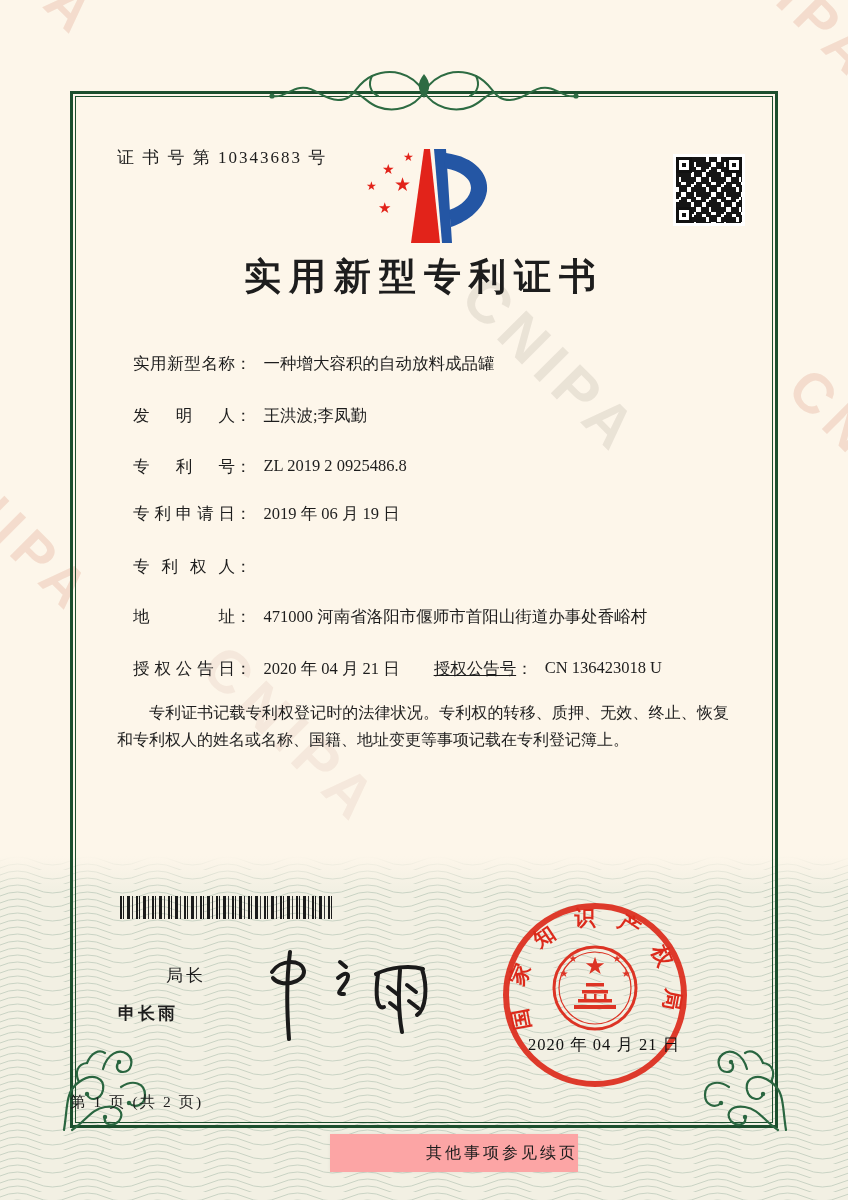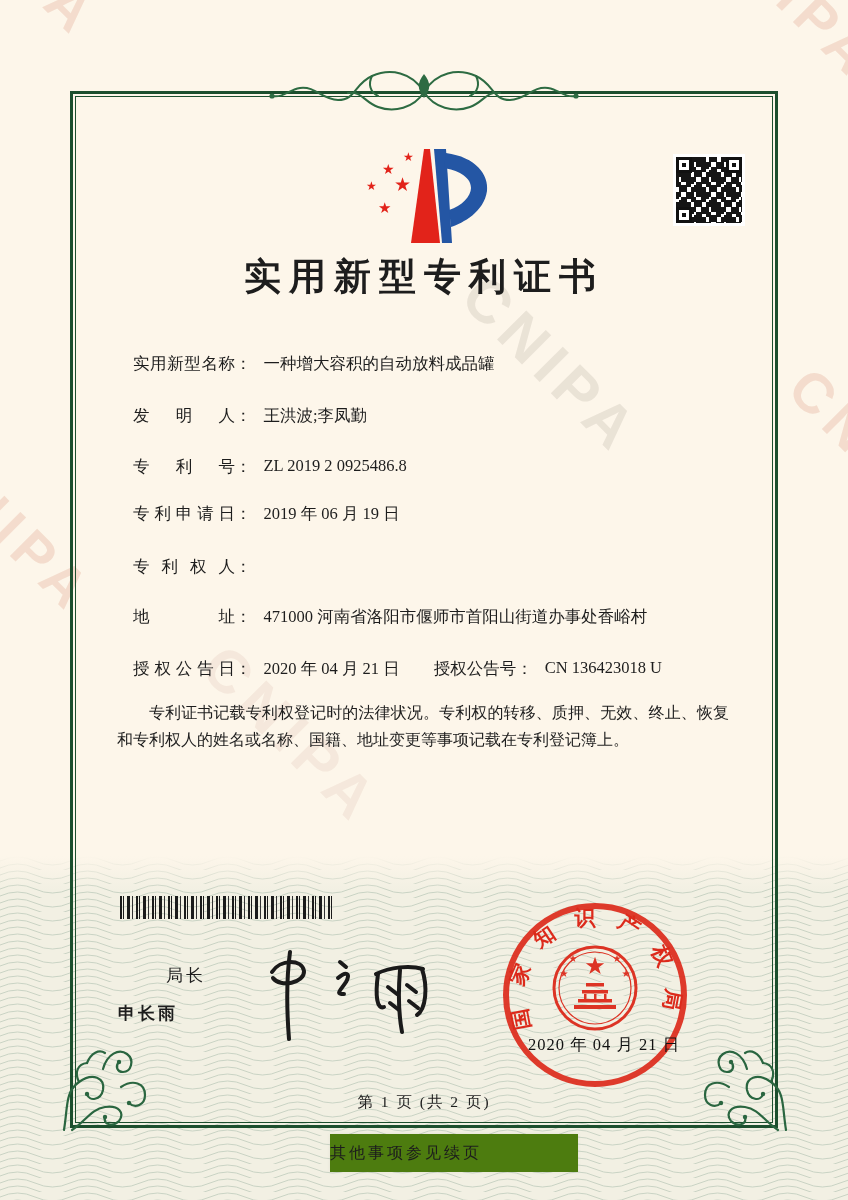--- a/index.html
+++ b/index.html
@@ -141,6 +141,7 @@
     <circle cx="73" cy="61" r="2.2" fill="#2a6640"></circle>
   </svg>
 
+  <div class="cert-no">证 书 号 第 10343683 号</div>
 
   <svg class="logo" viewBox="0 0 140 108" xmlns="http://www.w3.org/2000/svg">
     <text x="47" y="18" font-size="12" fill="#e2231a">★</text>

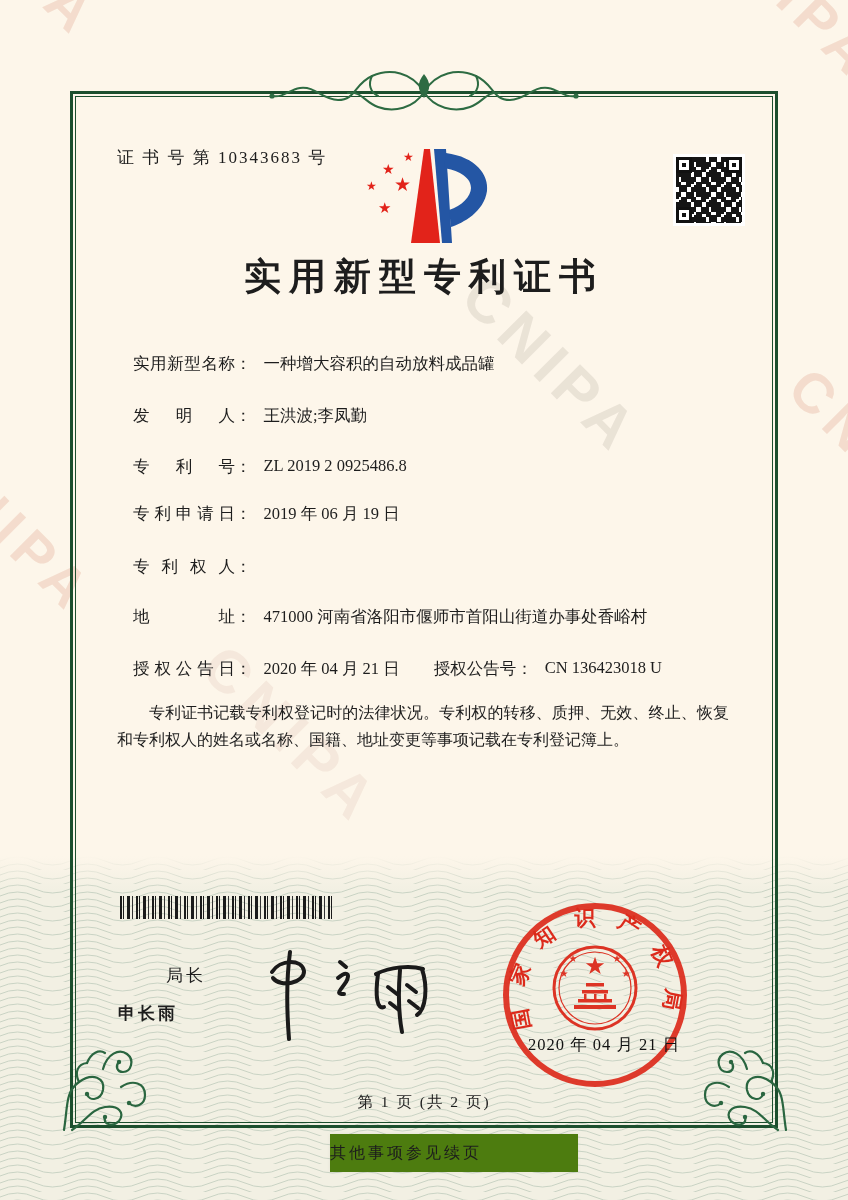--- a/index.html
+++ b/index.html
@@ -46,7 +46,7 @@
   
   .field-row{position:absolute;left:133px;display:flex;font-size:16.5px;white-space:nowrap;}
   .lbl{display:inline-block;width:102px;text-align:justify;text-align-last:justify;}
-  .lbl.auto{width:auto;text-align-last:auto;}
+  .lbl.auto{width:auto;text-align-last:auto;text-decoration:underline;}
   .colon{margin:0 2px 0 0;}
   .val{margin-left:10px;}
   .pair2{margin-left:34px;display:flex;}

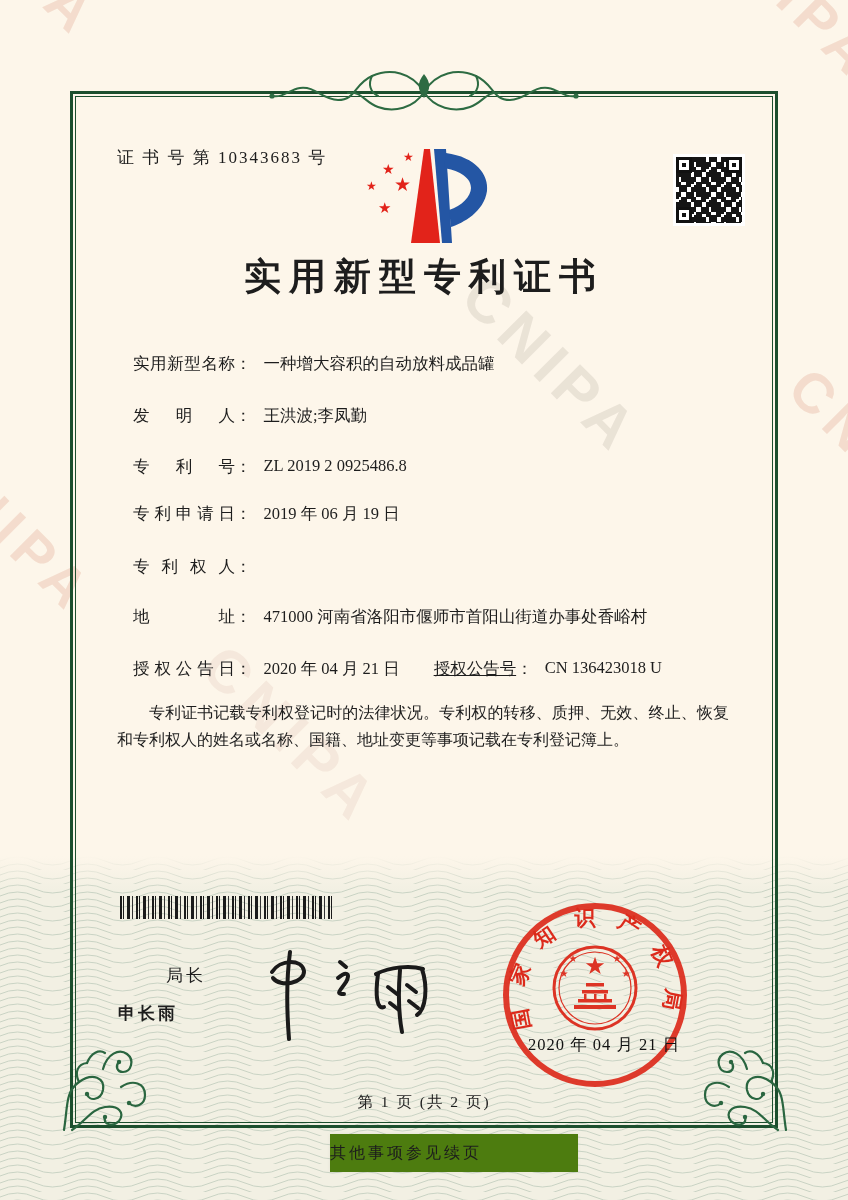--- a/index.html
+++ b/index.html
@@ -62,7 +62,7 @@
   .signature{position:absolute;left:248px;top:942px;}
   .seal{position:absolute;left:500px;top:900px;width:190px;height:190px;}
   .seal-date{position:absolute;left:528px;top:1034px;font-size:16.5px;letter-spacing:1px;color:#111;}
-  .page-info{position:absolute;left:70px;right:70px;top:1092px;text-align:center;font-size:15.5px;letter-spacing:2px;}
+  .page-info{position:absolute;left:70px;right:70px;top:1092px;font-size:15.5px;letter-spacing:2px;}
   .footer-box{
     position:absolute;left:330px;top:1134px;width:248px;height:38px;line-height:38px;
     background:#4d7c0f;text-align:left;font-size:16px;letter-spacing:3px;box-shadow:0 0 4px rgba(0,0,0,.06);

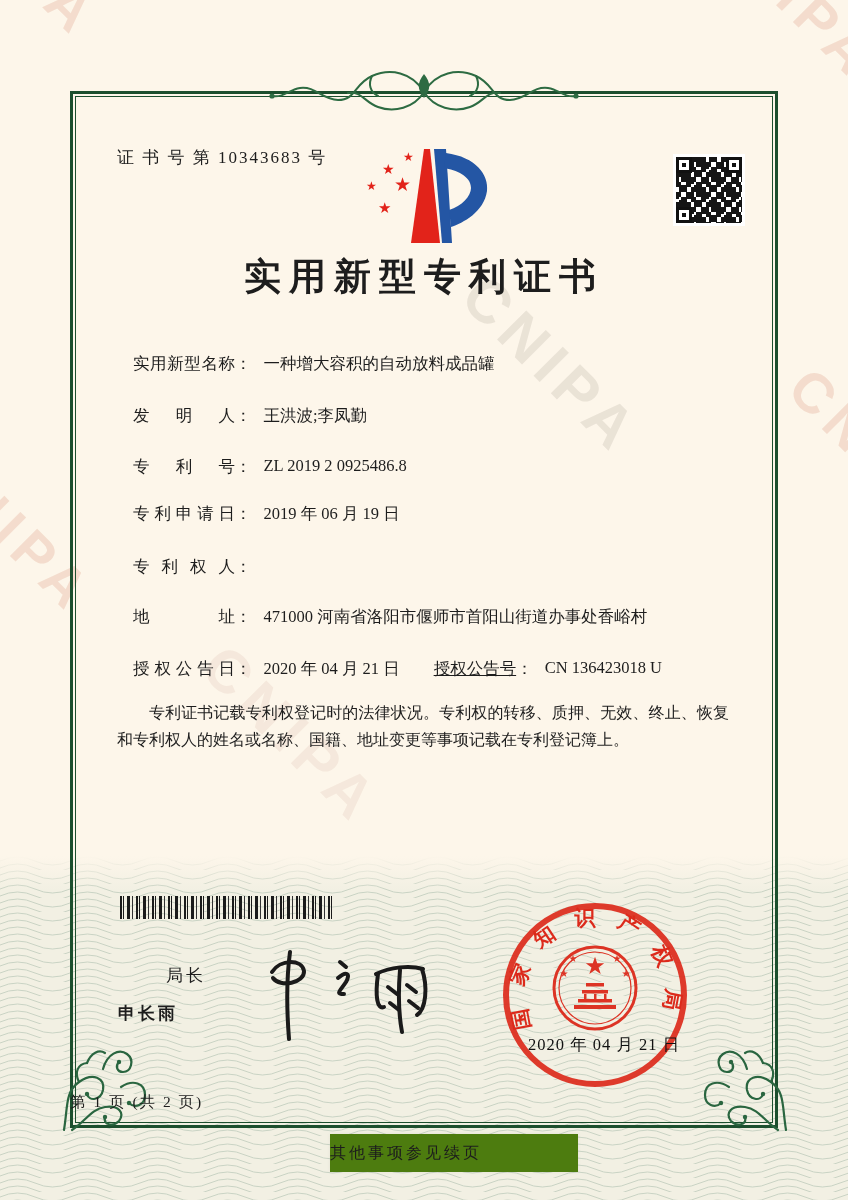--- a/index.html
+++ b/index.html
@@ -65,7 +65,7 @@
   .page-info{position:absolute;left:70px;right:70px;top:1092px;font-size:15.5px;letter-spacing:2px;}
   .footer-box{
     position:absolute;left:330px;top:1134px;width:248px;height:38px;line-height:38px;
-    background:#4d7c0f;text-align:left;font-size:16px;letter-spacing:3px;box-shadow:0 0 4px rgba(0,0,0,.06);
+    background:#fca5a5;text-align:right;font-size:16px;letter-spacing:3px;box-shadow:0 0 4px rgba(0,0,0,.06);
   }
 </style>
 </head>

